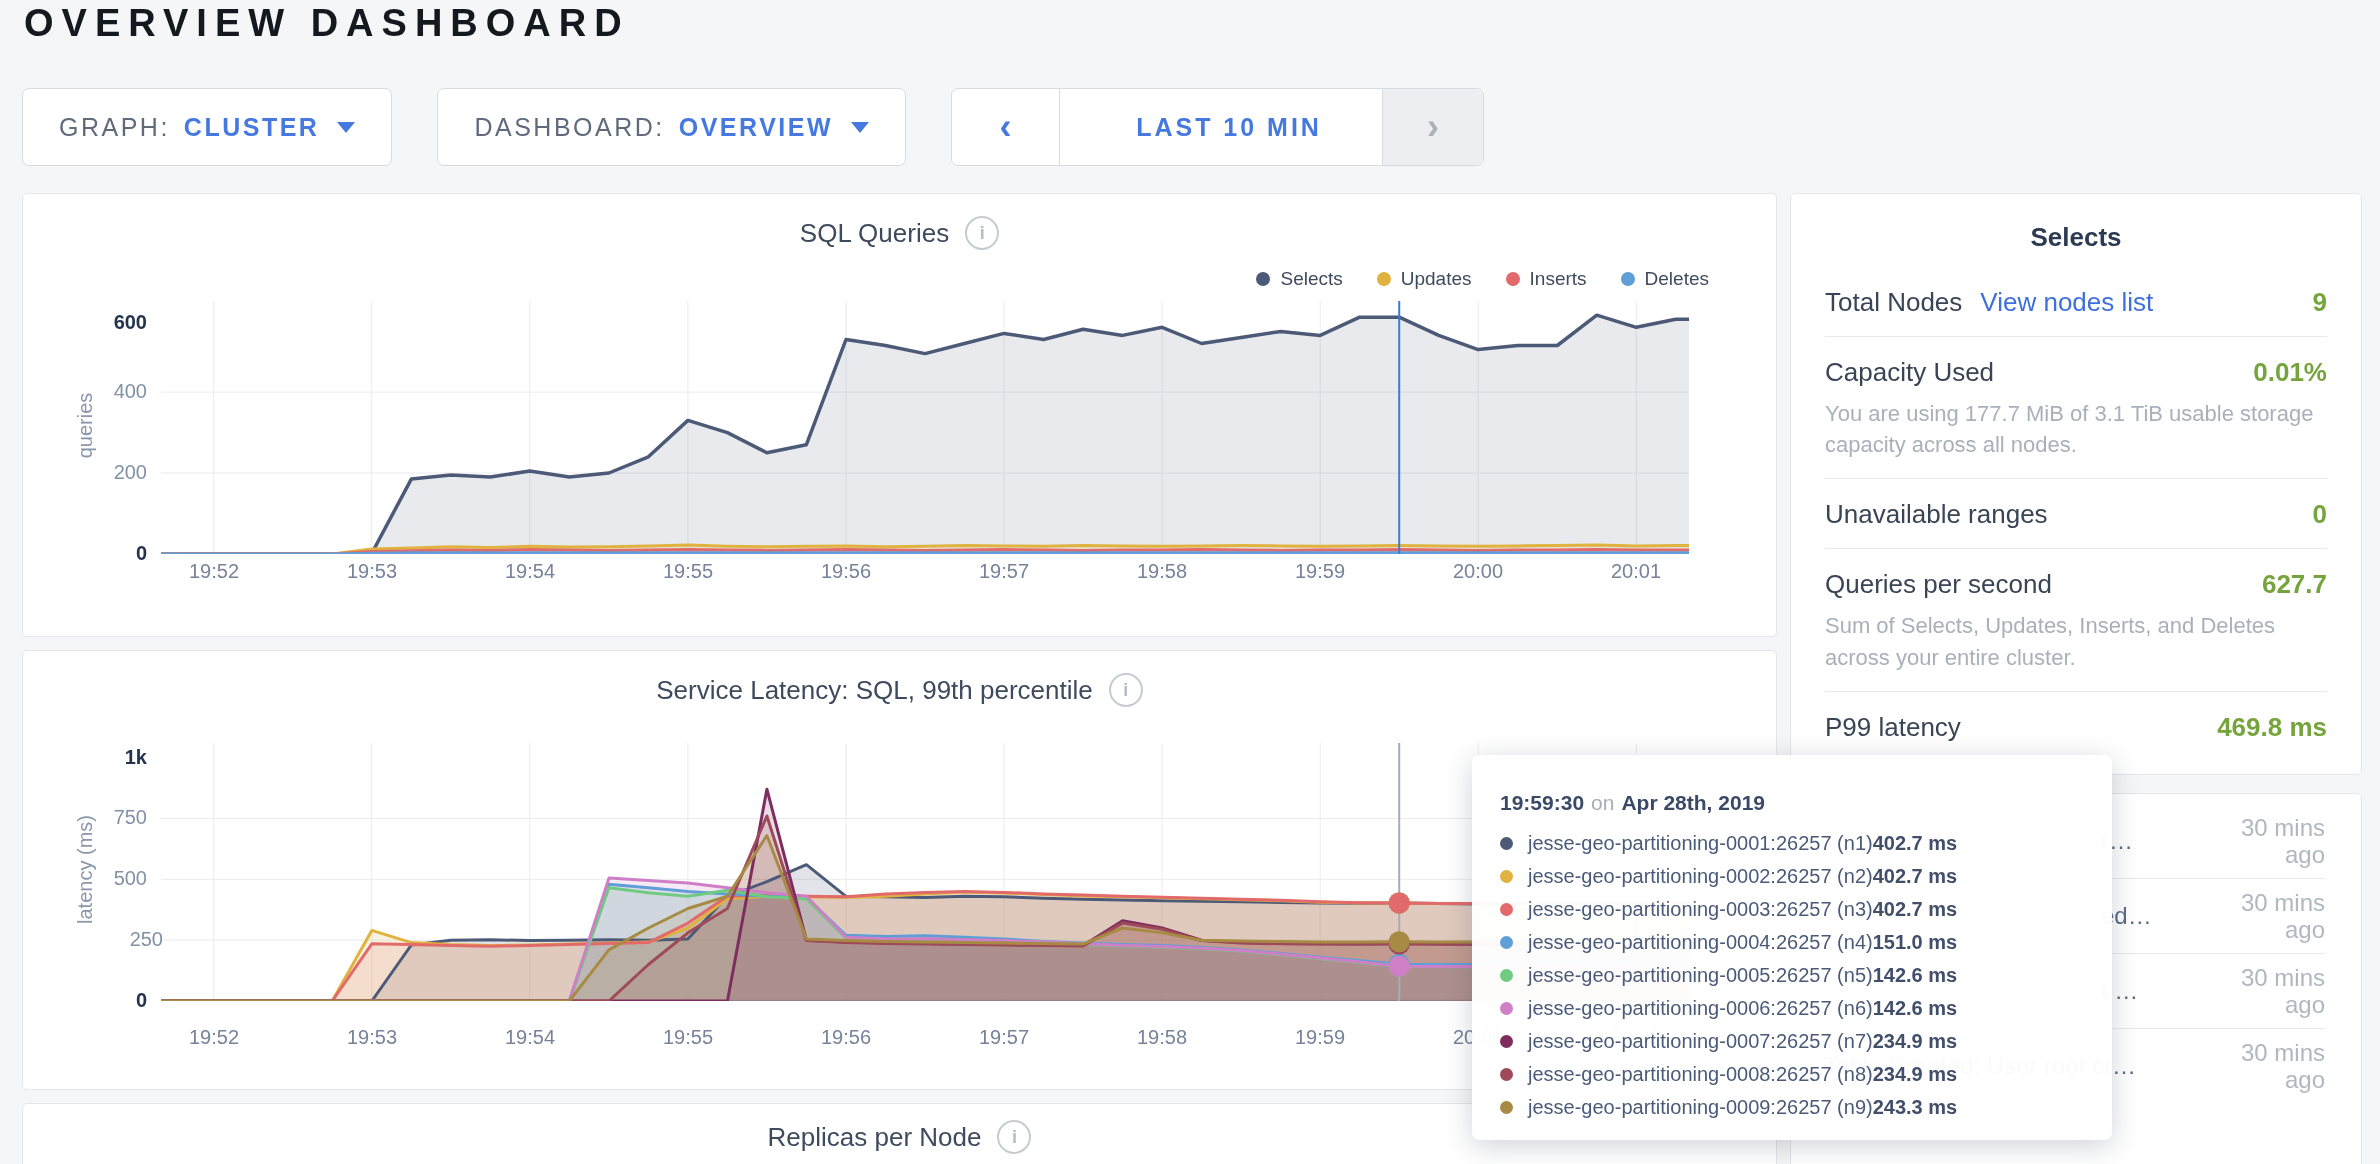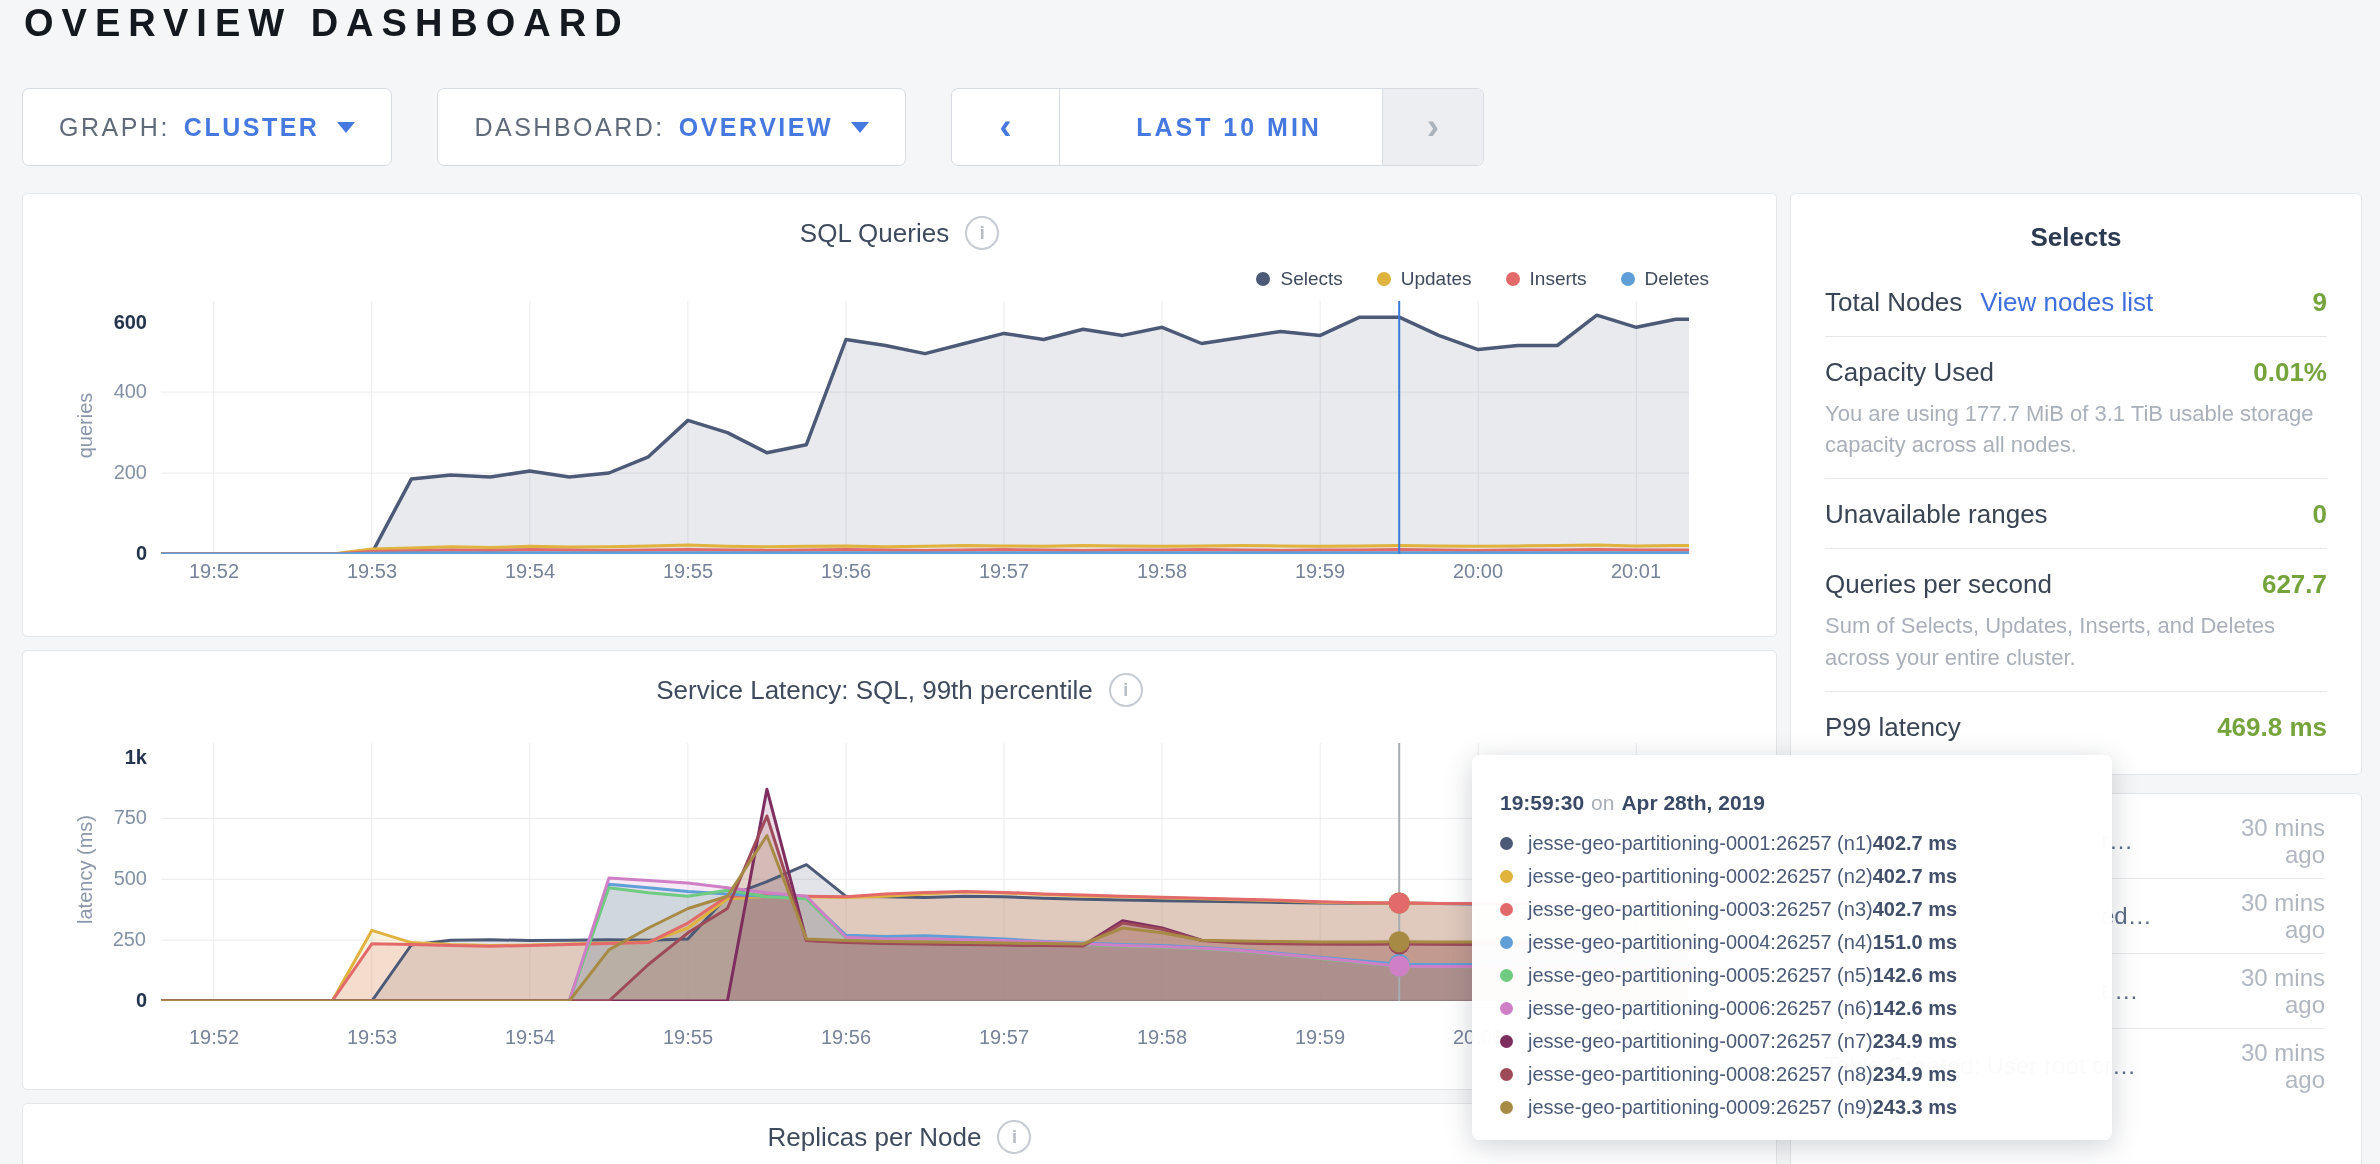--- a/index.html
+++ b/index.html
@@ -211,7 +211,7 @@
           <circle cx="1238.206896551724" cy="198.78169811320754" r="10.5" fill="#a78b45"></circle>
         </svg>
         <div class="ytick strong" style="left:4px;top:338px">0</div>
-        <div class="ytick" style="left:3px;top:277px">250</div>
+        <div class="ytick" style="left:20px;top:277px">250</div>
         <div class="ytick" style="left:4px;top:216px">500</div>
         <div class="ytick" style="left:4px;top:155px">750</div>
         <div class="ytick strong" style="left:4px;top:95px">1k</div>

